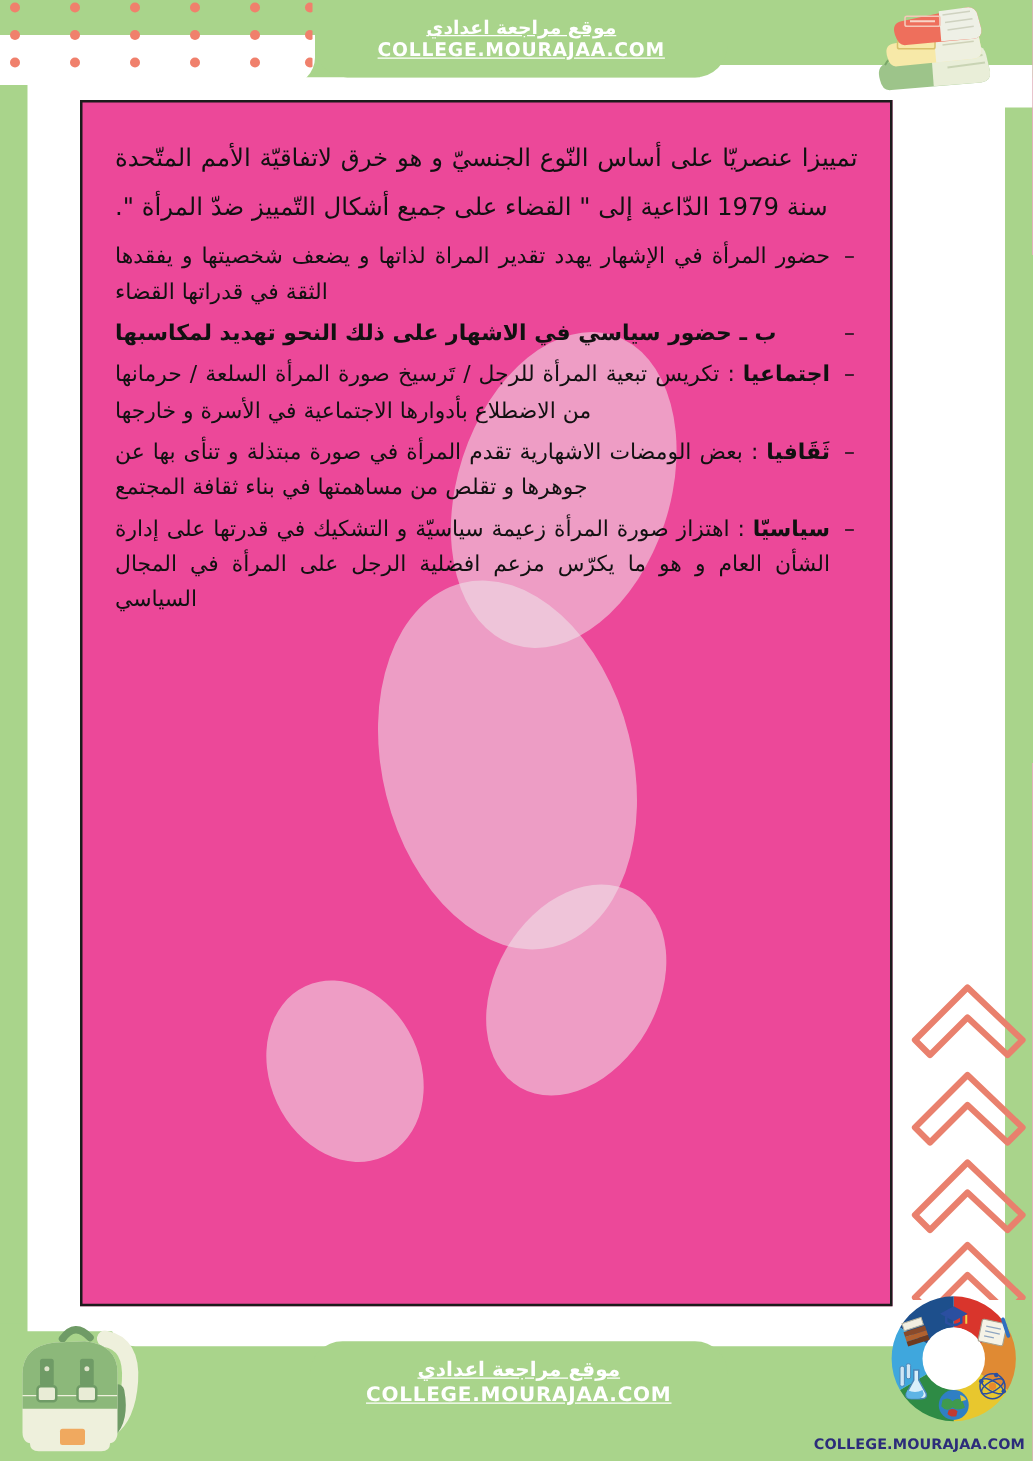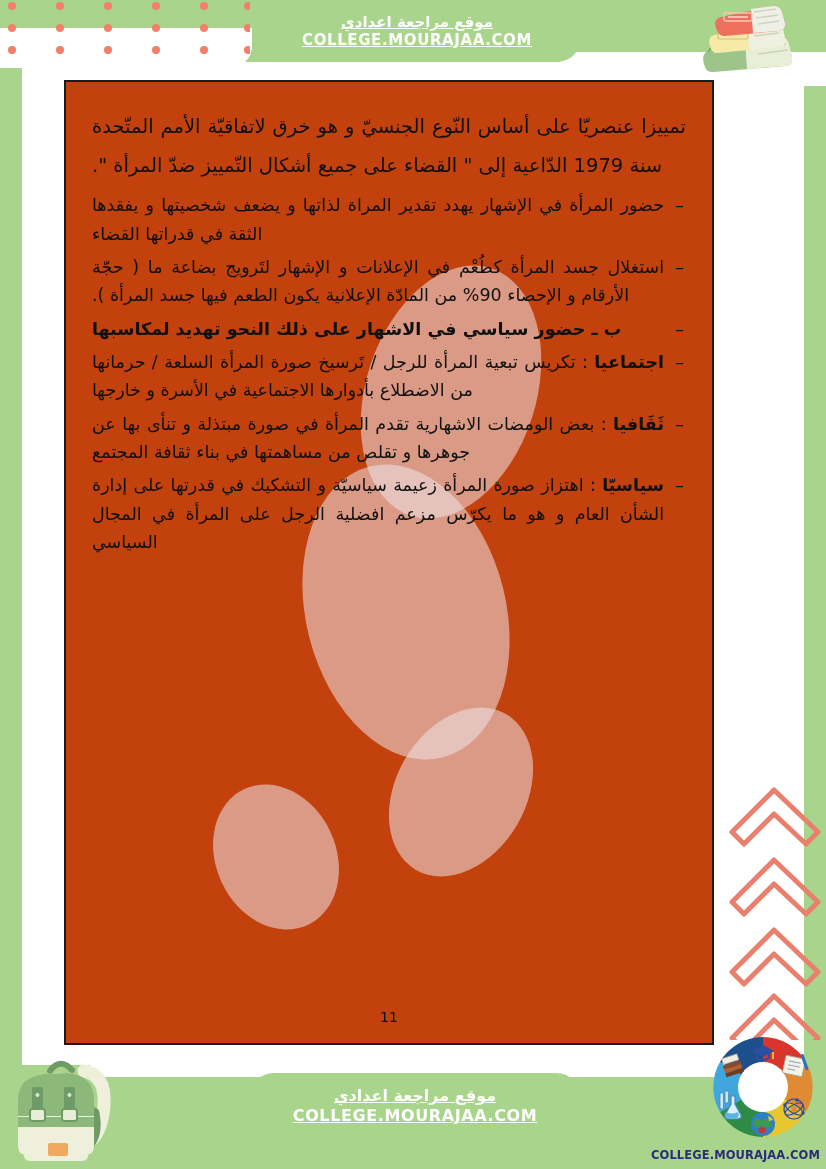--- a/index.html
+++ b/index.html
@@ -193,7 +193,7 @@
     position: absolute;
     left: 64px; top: 80px;
     width: 650px; height: 965px;
-    background: #c2410c;
+    background: #ec4899;
     border: 2px solid #1b1b1b;
     box-sizing: border-box;
     z-index: 5;

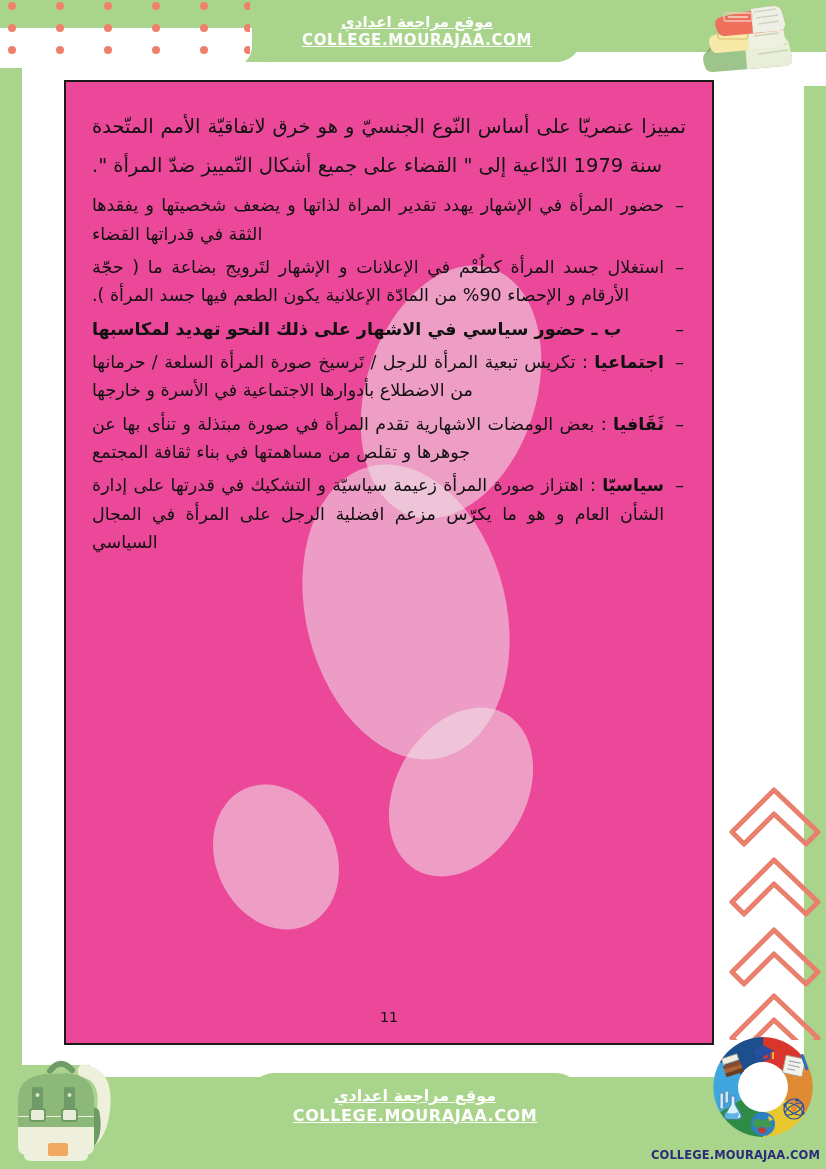--- a/index.html
+++ b/index.html
@@ -364,7 +364,6 @@
         <li><span>حضور المرأة في الإشهار يهدد تقدير المراة لذاتها و يضعف شخصيتها و يفقدها الثقة في قدراتها القضاء</span></li>
 
 
-        <li class="loose spaced"><span>استغلال جسد المرأة  كطُعْم في الإعلانات و الإشهار لتَرويج بضاعة ما ( حجّة الأرقام و الإحصاء 90% من المادّة الإعلانية يكون الطعم فيها جسد المرأة ).</span></li>
 
         <li class="bold-item spaced"><span>ب ـ حضور سياسي في الاشهار على ذلك النحو تهديد لمكاسبها</span></li>
 

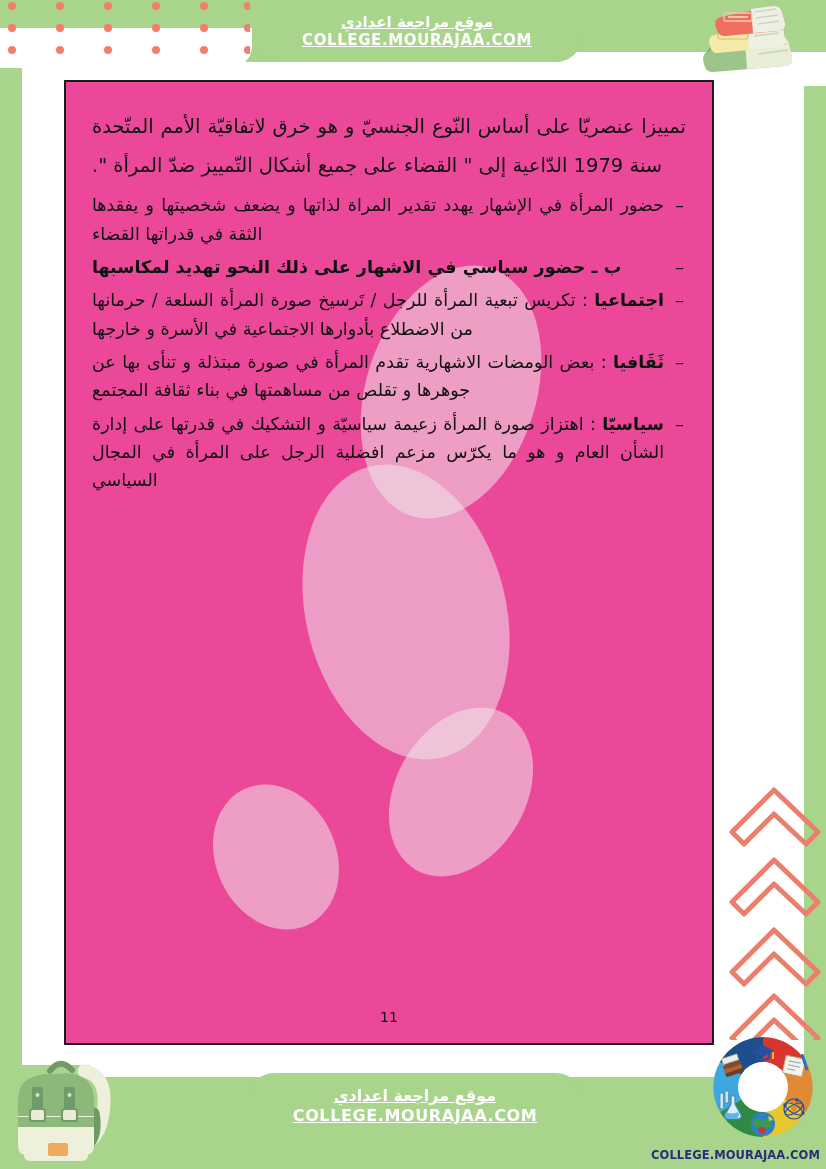--- a/index.html
+++ b/index.html
@@ -377,7 +377,6 @@
     </div>
   </div>
 
-  <div class="page-number">11</div>
 </div>
 
 <div class="header-banner">

